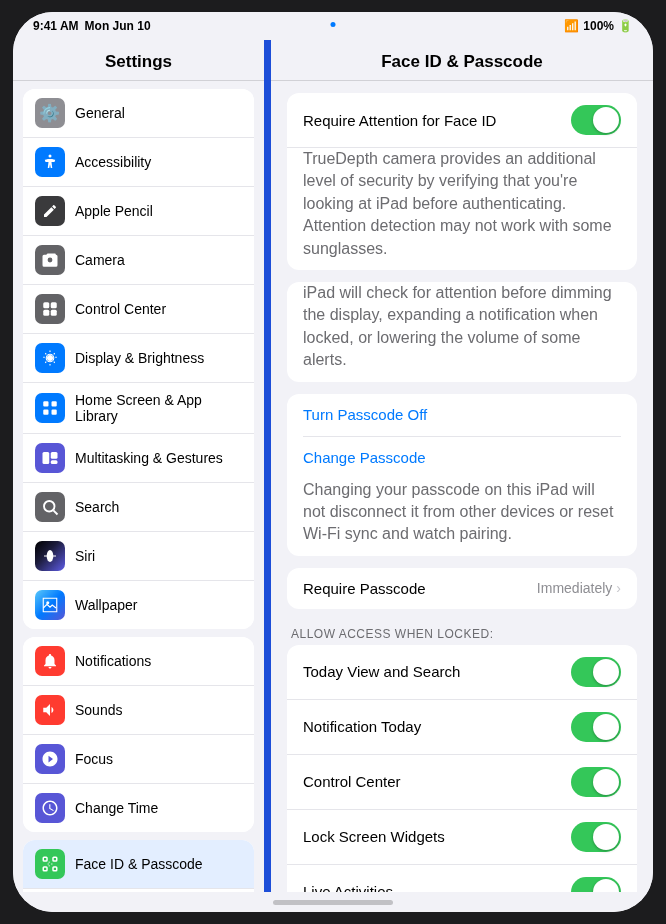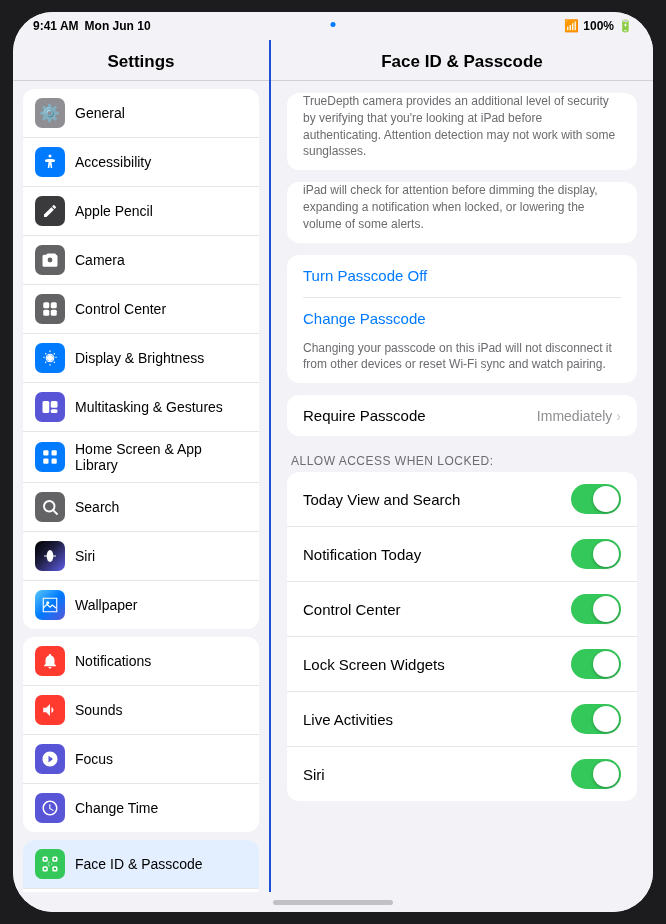--- a/index.html
+++ b/index.html
@@ -60,7 +60,7 @@
     .sidebar {
       width: 258px;
       background: #f2f2f7;
-      border-right: 2px solid #1d4ed8;
+      border-right: 7px solid #1d4ed8;
       display: flex;
       flex-direction: column;
       overflow: hidden;

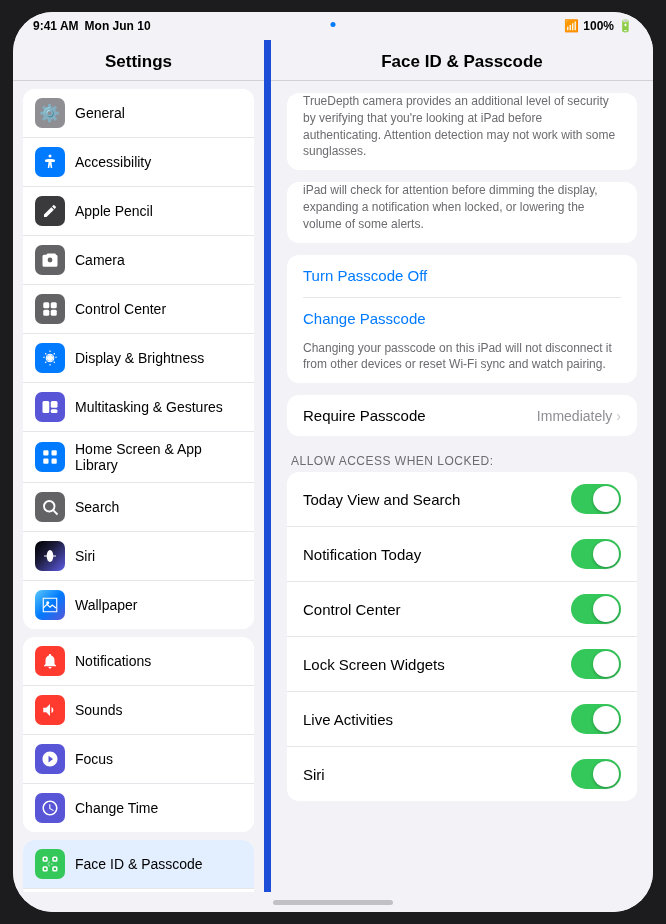--- a/index.html
+++ b/index.html
@@ -411,6 +411,12 @@
       <div class="detail-content">
 
         <div class="card">
+          <div class="card-row">
+            <span class="card-row-label">Require Attention for Face ID</span>
+            <div class="toggle on">
+              <div class="toggle-thumb"></div>
+            </div>
+          </div>
           <div class="card-row-sub">TrueDepth camera provides an additional level of security by verifying that you're looking at iPad before authenticating. Attention detection may not work with some sunglasses.</div>
         </div>
 

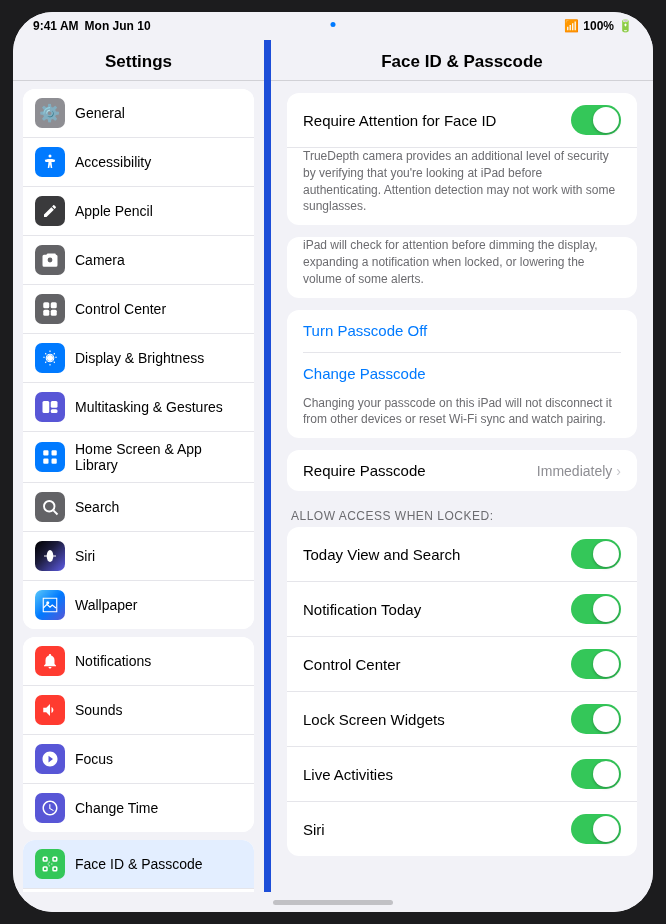--- a/index.html
+++ b/index.html
@@ -153,7 +153,7 @@
       color: #000;
     }
     .card-row-sub {
-      font-size: 12px;
+      font-size: 16px;
       color: #6c6c70;
       padding: 0 16px 10px;
       line-height: 1.4;

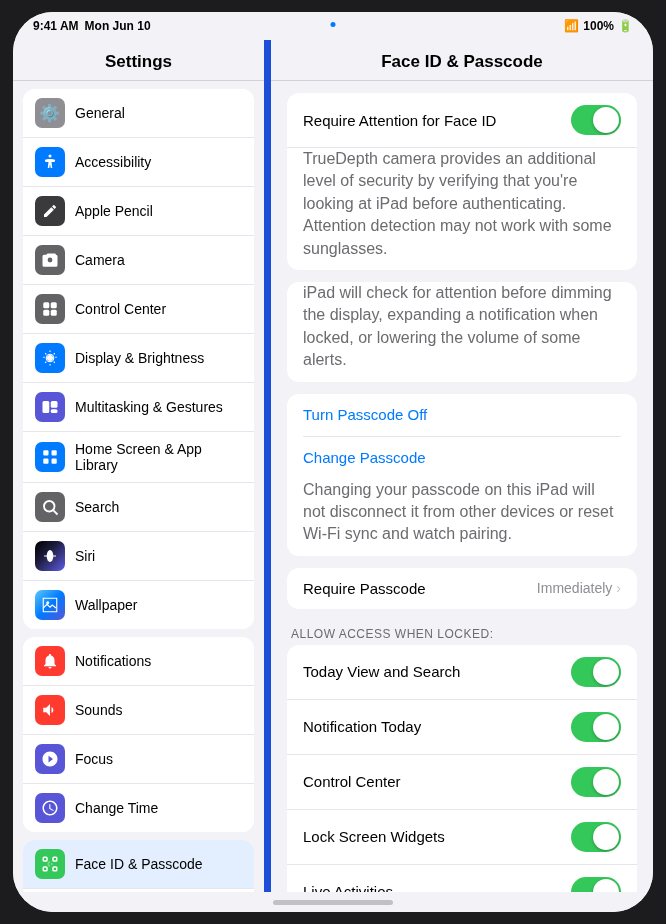--- a/index.html
+++ b/index.html
@@ -299,16 +299,6 @@
             <span class="sidebar-label">Display &amp; Brightness</span>
           </div>
           <div class="sidebar-item">
-            <div class="sidebar-icon" style="background:#5856d6;">
-              <svg width="18" height="18" viewBox="0 0 24 24" fill="white">
-                  <rect x="2" y="4" width="9" height="16" rx="2"></rect>
-                  <rect x="13" y="4" width="9" height="9" rx="2"></rect>
-                  <rect x="13" y="15" width="9" height="5" rx="2"></rect>
-                </svg>
-            </div>
-            <span class="sidebar-label">Multitasking &amp; Gestures</span>
-          </div>
-          <div class="sidebar-item">
             <div class="sidebar-icon" style="background:#007aff;">
               <svg width="18" height="18" viewBox="0 0 24 24" fill="white">
                   <rect x="3" y="3" width="7" height="7" rx="1.5"></rect>
@@ -318,6 +308,16 @@
                 </svg>
             </div>
             <span class="sidebar-label">Home Screen &amp; App Library</span>
+          </div>
+          <div class="sidebar-item">
+            <div class="sidebar-icon" style="background:#5856d6;">
+              <svg width="18" height="18" viewBox="0 0 24 24" fill="white">
+                  <rect x="2" y="4" width="9" height="16" rx="2"></rect>
+                  <rect x="13" y="4" width="9" height="9" rx="2"></rect>
+                  <rect x="13" y="15" width="9" height="5" rx="2"></rect>
+                </svg>
+            </div>
+            <span class="sidebar-label">Multitasking &amp; Gestures</span>
           </div>
           <div class="sidebar-item">
             <div class="sidebar-icon" style="background:#636366;">

